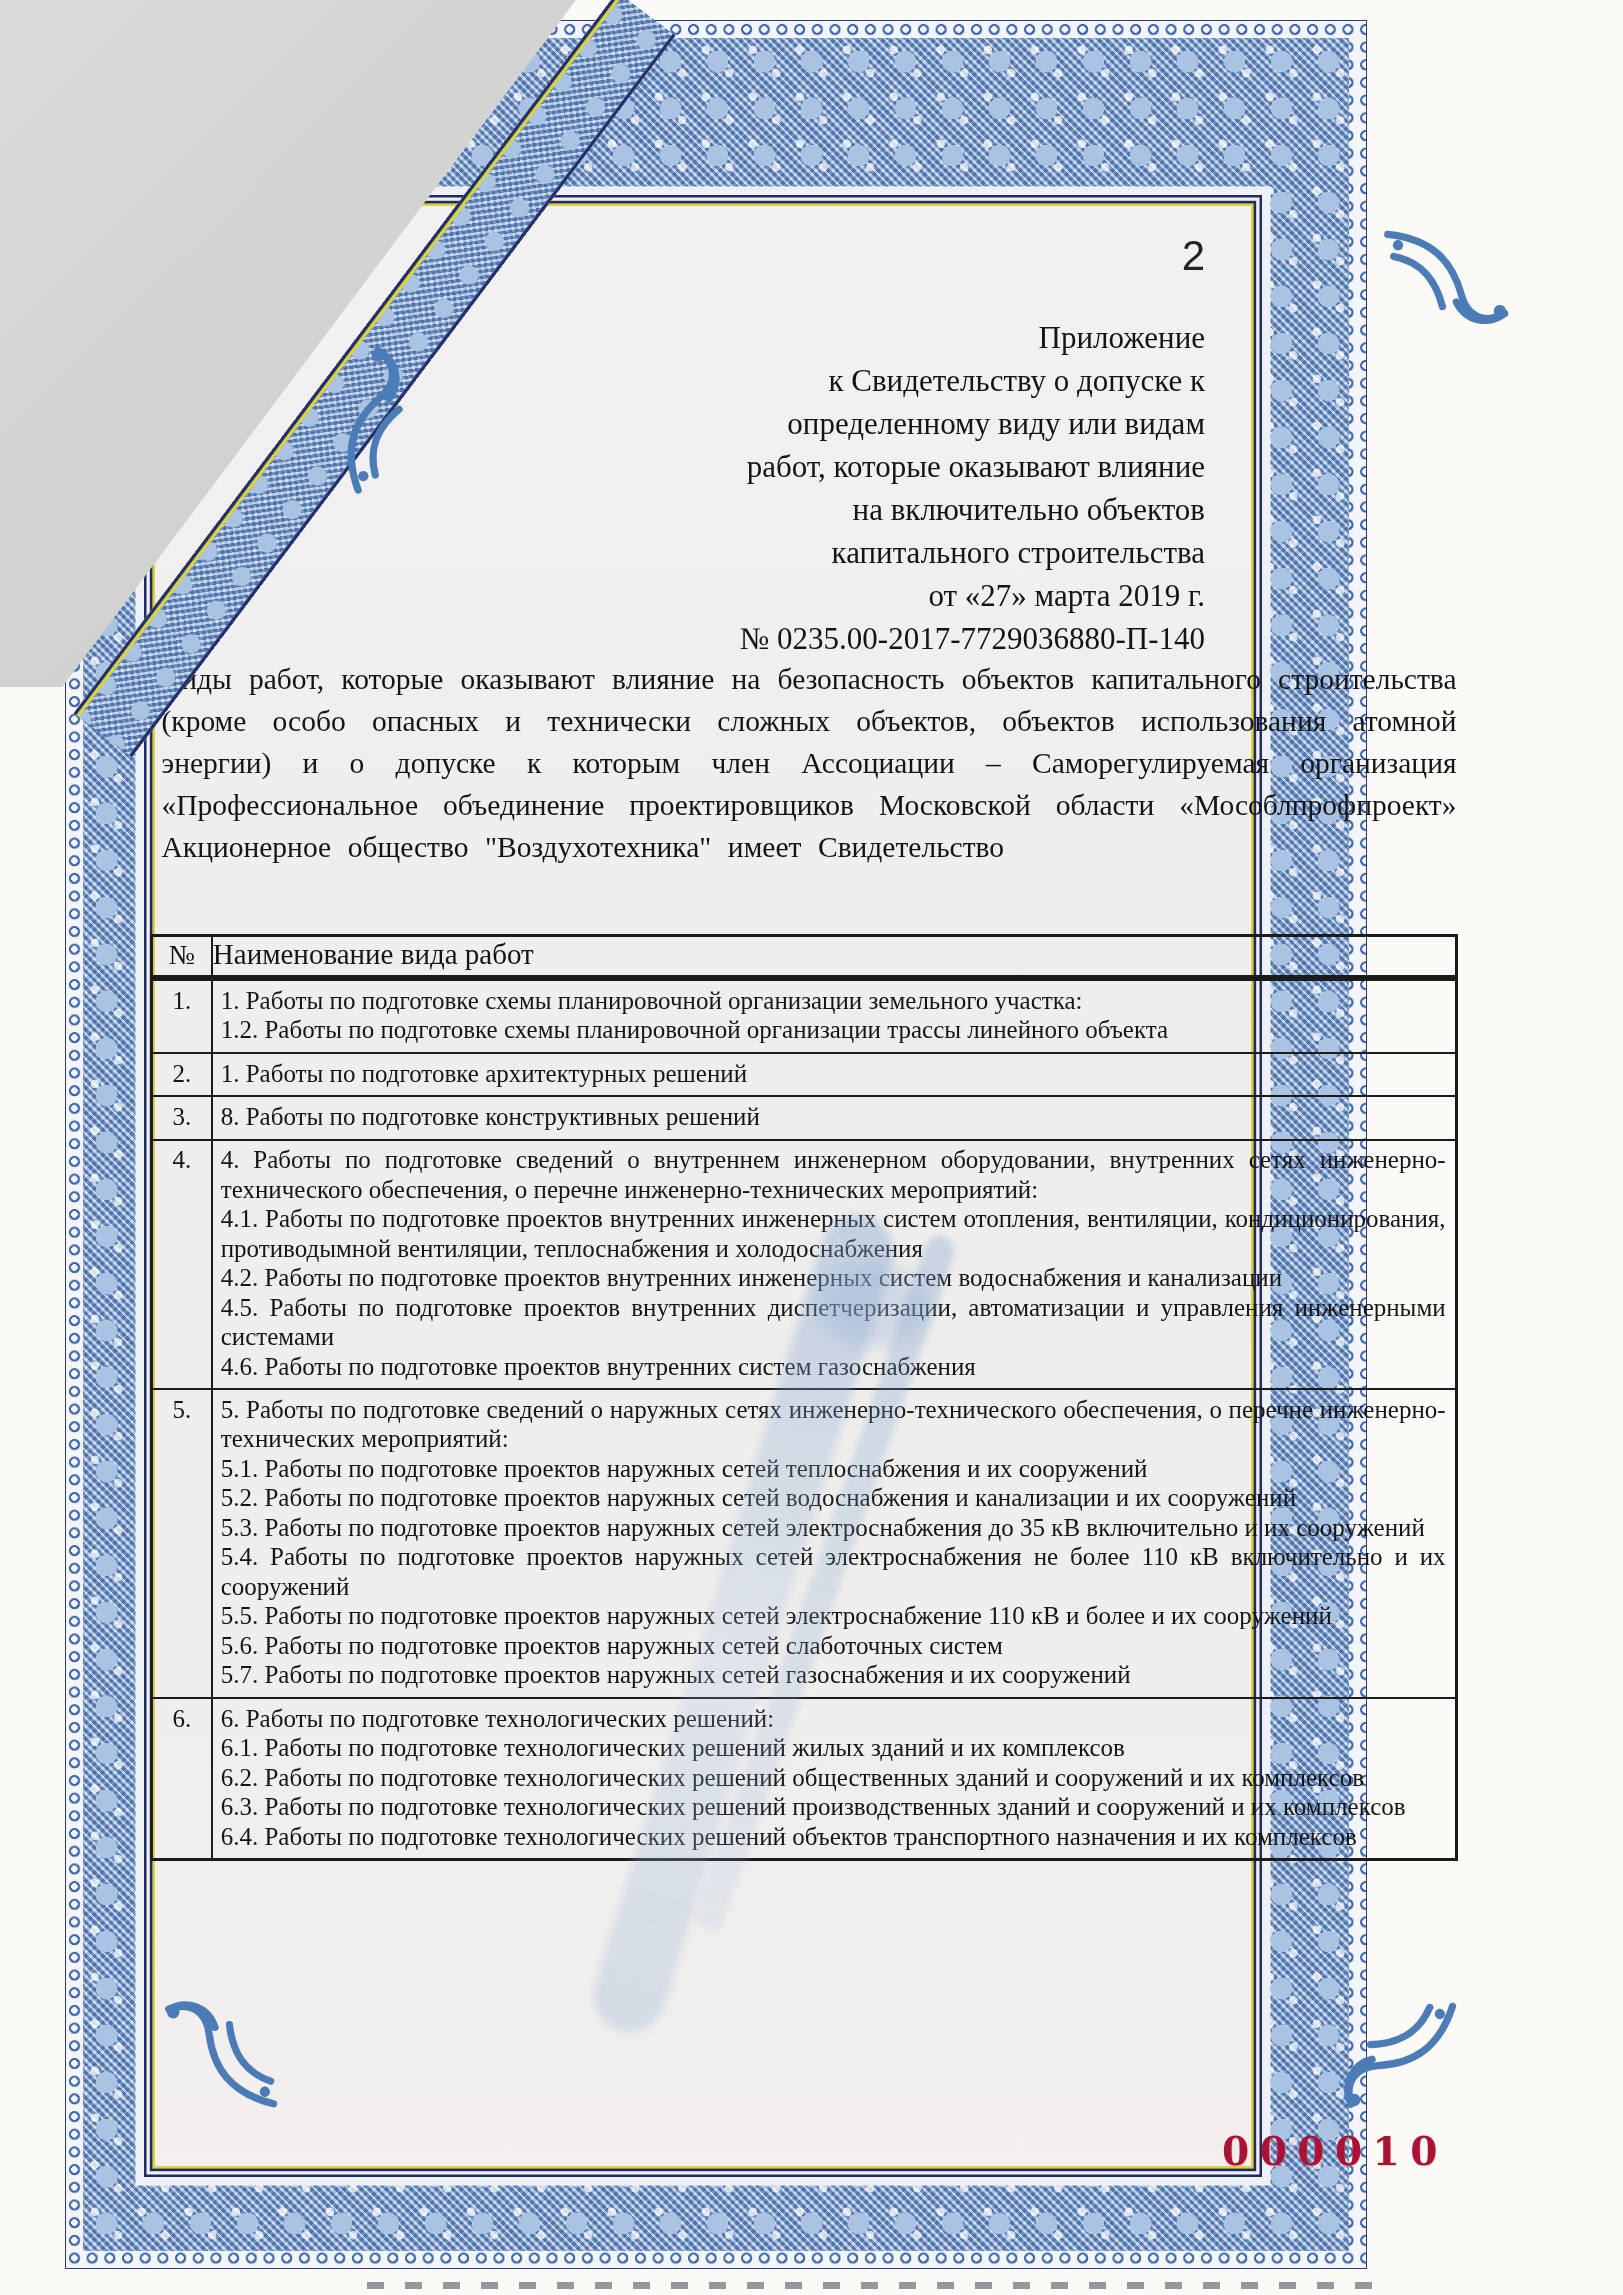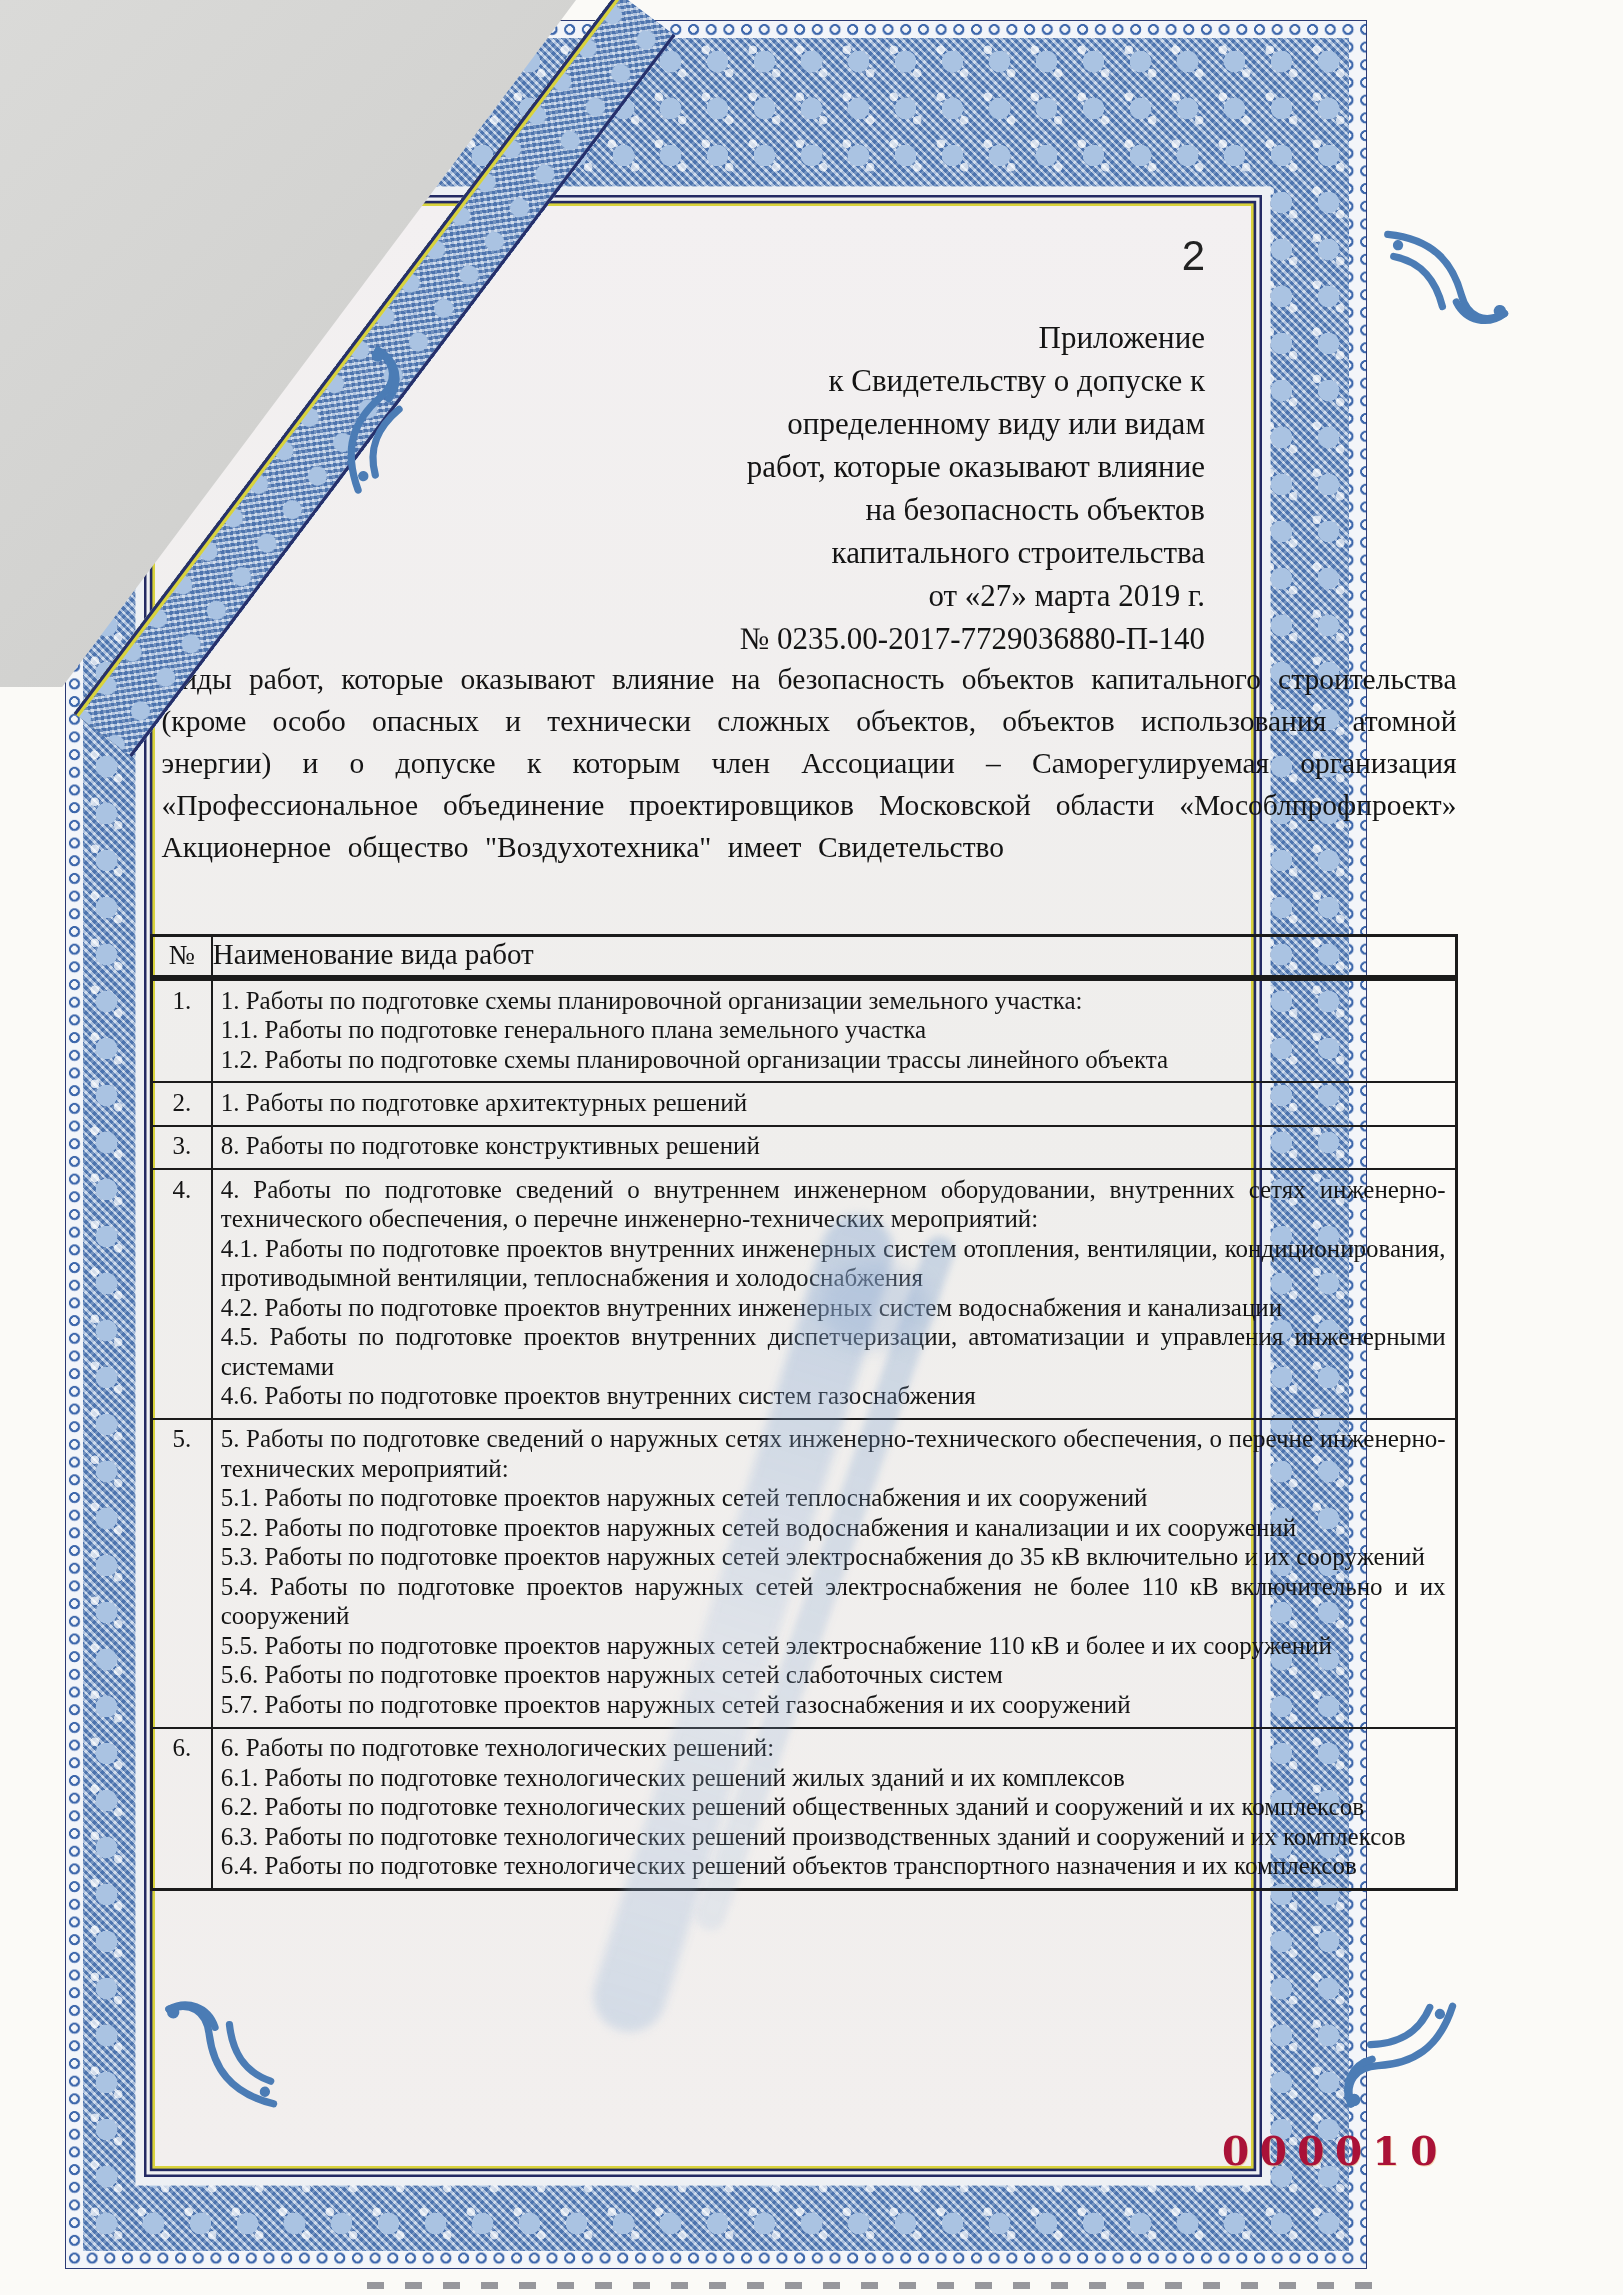--- a/index.html
+++ b/index.html
@@ -138,7 +138,7 @@
         <div>к Свидетельству о допуске к</div>
         <div>определенному виду или видам</div>
         <div>работ, которые оказывают влияние</div>
-        <div>на безопасность объектов</div>
+        <div>на включительно объектов</div>
         <div>капитального строительства</div>
         <div>от «27» марта 2019 г.</div>
         <div>№ 0235.00-2017-7729036880-П-140</div>

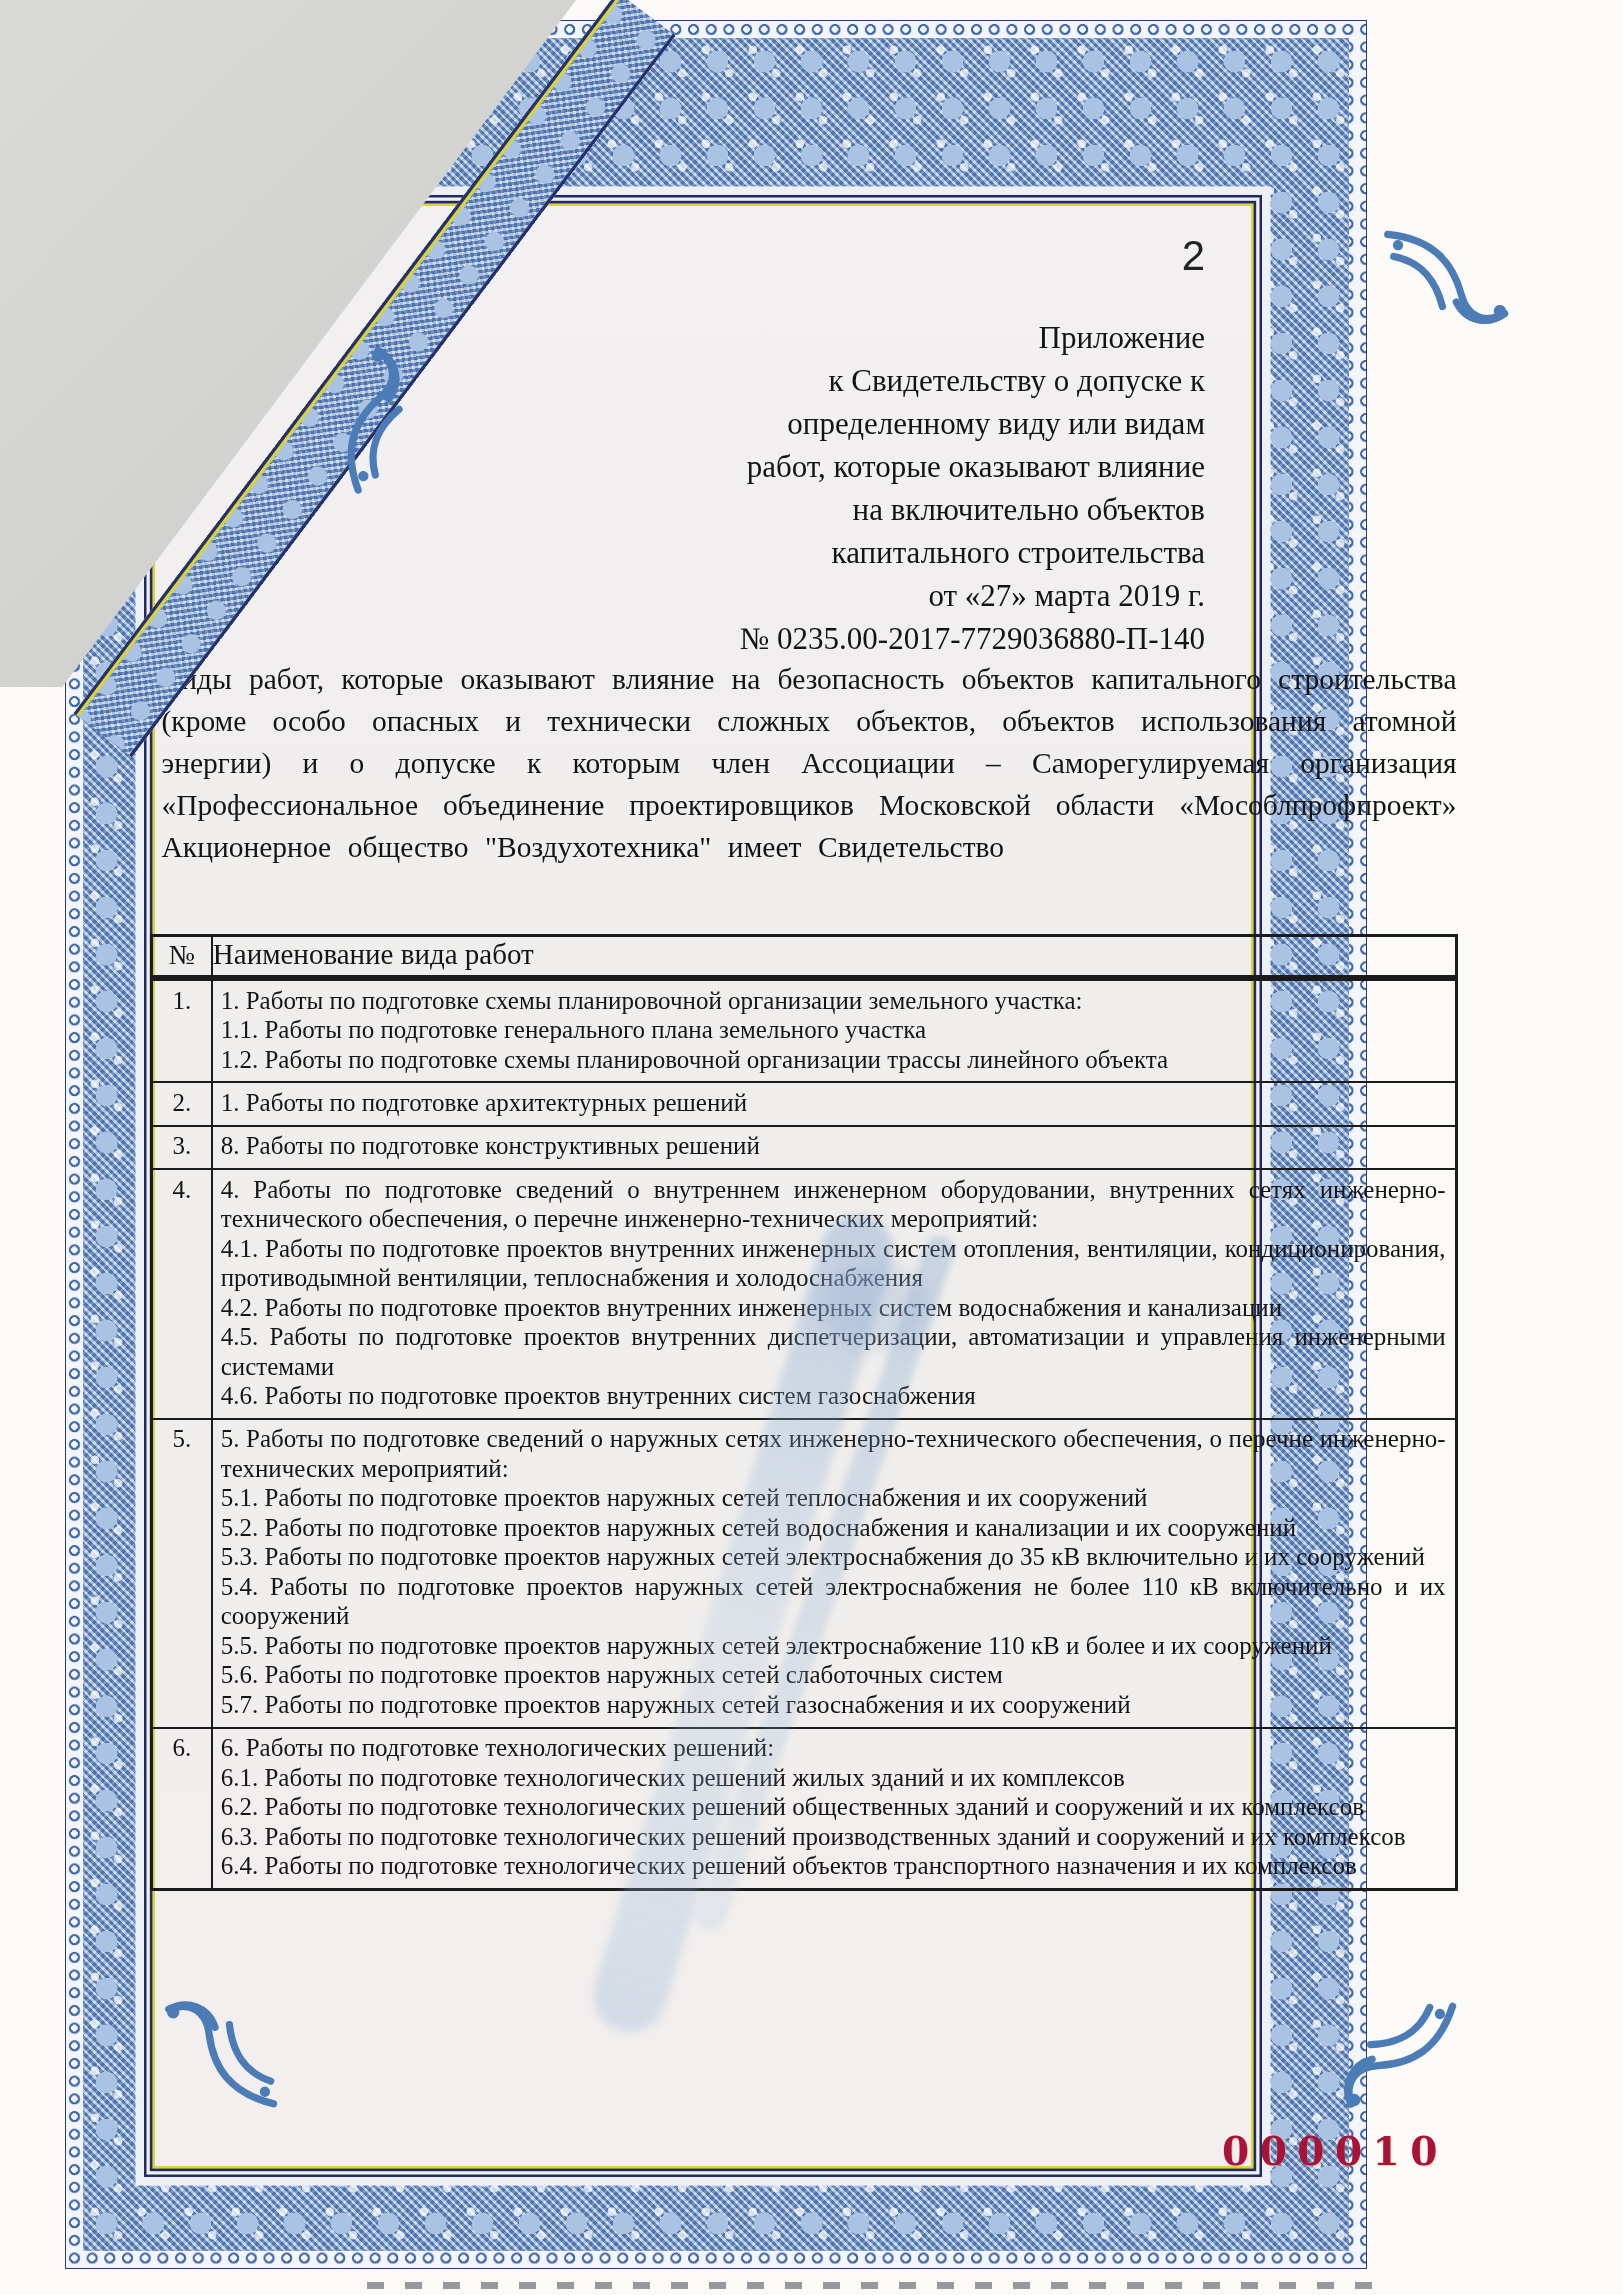--- a/index.html
+++ b/index.html
@@ -156,7 +156,6 @@
               <div class="vt-num">1.</div>
               <div class="vt-cell">
                 <div class="vt-line">1. Работы по подготовке схемы планировочной организации земельного участка:</div>
-                <div class="vt-line">1.1. Работы по подготовке генерального плана земельного участка</div>
                 <div class="vt-line">1.2. Работы по подготовке схемы планировочной организации трассы линейного объекта</div>
               </div>
             </div>

